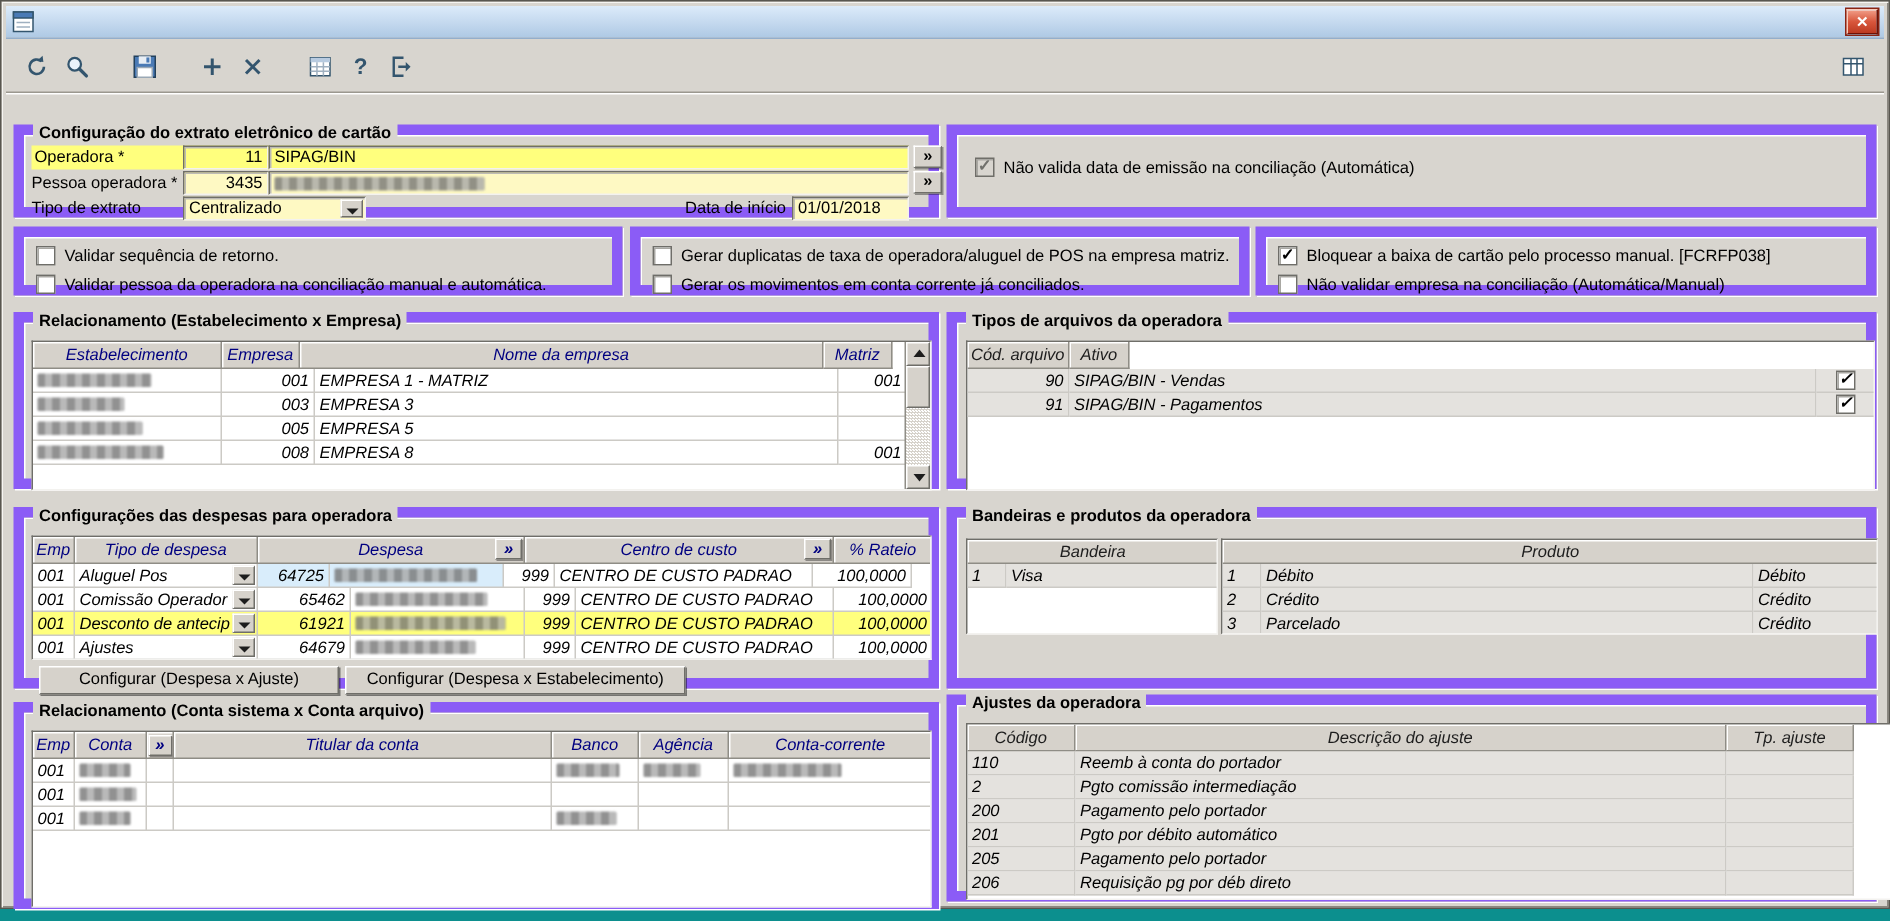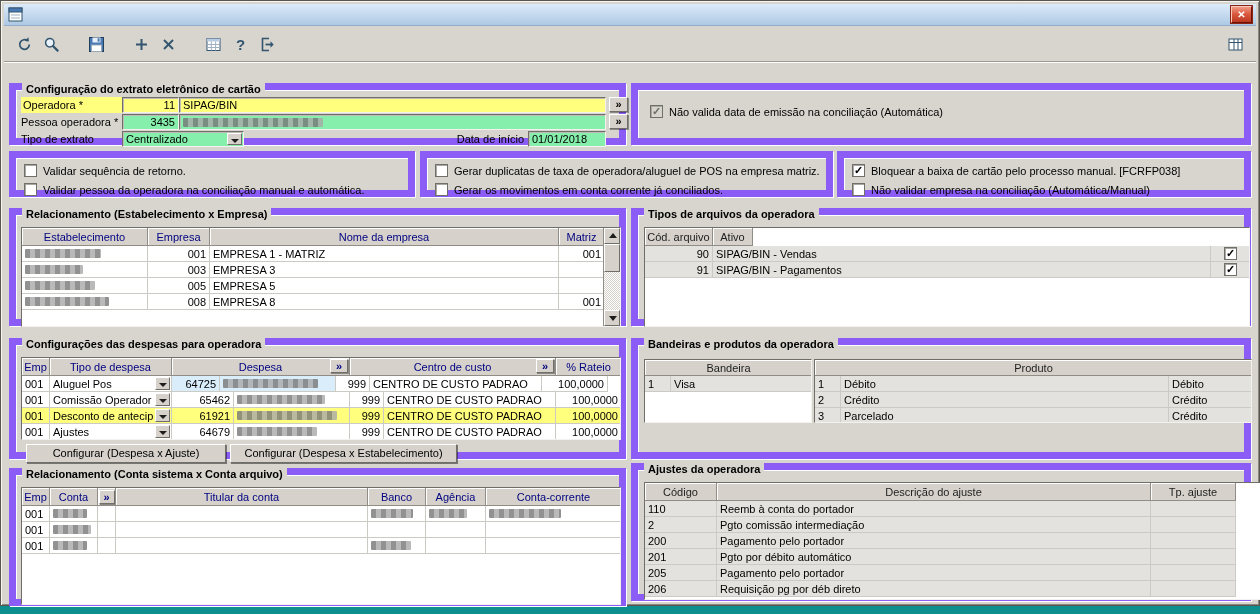--- a/index.html
+++ b/index.html
@@ -32,7 +32,7 @@
   .lbl{position:absolute;height:16px;line-height:16px;white-space:nowrap;}
   .lbl.hl{background:#ffff7d;padding-left:2px;}
 
-  .field{position:absolute;height:16px;background:#86efac;display:flex;align-items:center;padding:0 3px;
+  .field{position:absolute;height:16px;background:#fef9c3;display:flex;align-items:center;padding:0 3px;
     border:1px solid;border-color:#6f6e69 #f3f2ef #f3f2ef #6f6e69;box-shadow:inset 1px 1px 0 #bdbbb5;overflow:hidden;white-space:nowrap;}
   .field.yellow{background:#ffff7d;}
   .field.num{justify-content:flex-end;}

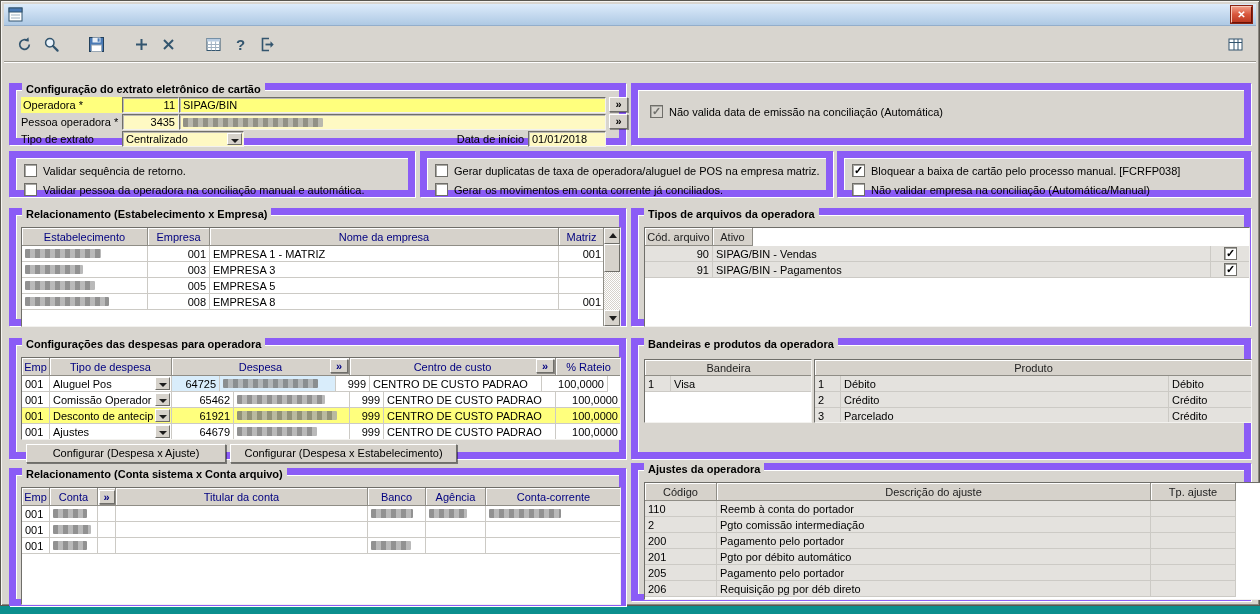--- a/index.html
+++ b/index.html
@@ -51,7 +51,7 @@
 
   
   .tbl{position:absolute;background:#fff;border:1px solid;border-color:#6f6e69 #f3f2ef #f3f2ef #6f6e69;overflow:hidden;}
-  .tr{display:flex;height:16px;}
+  .tr{display:flex;height:16px;font-style:italic;}
   .tr.hdr{height:18px;}
   .hc{flex:none;position:relative;background:#d6d2cb;color:#000080;display:flex;align-items:center;justify-content:center;
     border-right:1px solid #8f8d86;border-bottom:1px solid #8f8d86;box-shadow:inset 1px 1px 0 #ffffff;overflow:hidden;white-space:nowrap;}

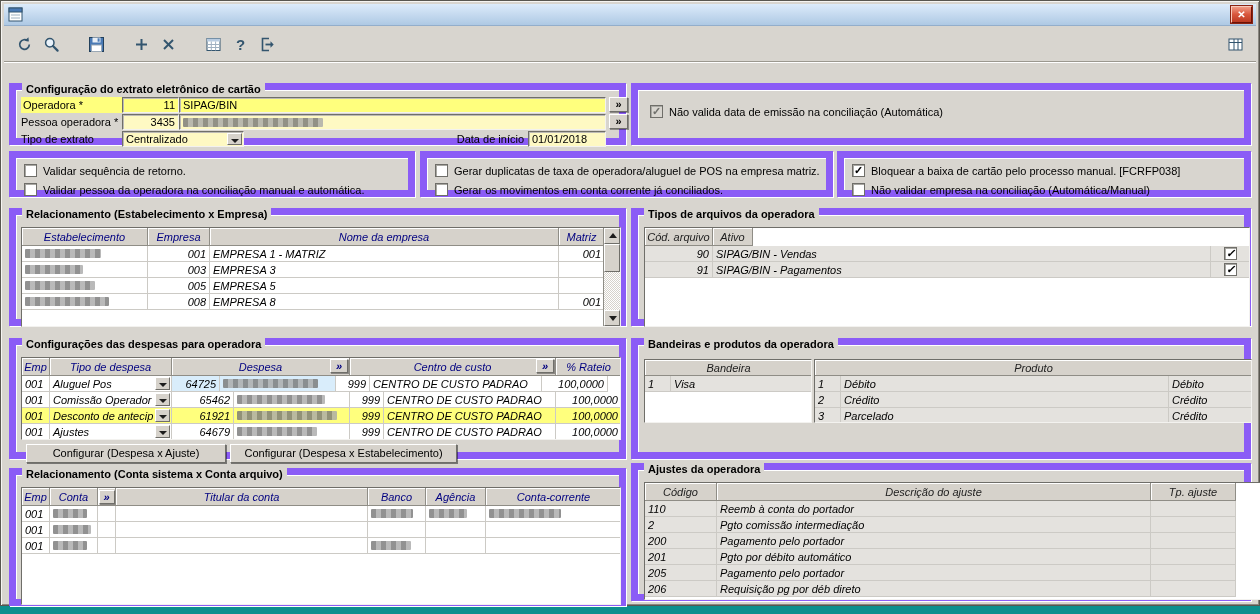--- a/index.html
+++ b/index.html
@@ -234,7 +234,7 @@
         <div class="hc" style="width:126px">
             <span>Estabelecimento</span>
           </div>
-        <div class="hc" style="width:62px">
+        <div class="hc" style="width:52px">
             <span>Empresa</span>
           </div>
         <div class="hc" style="width:349px">

